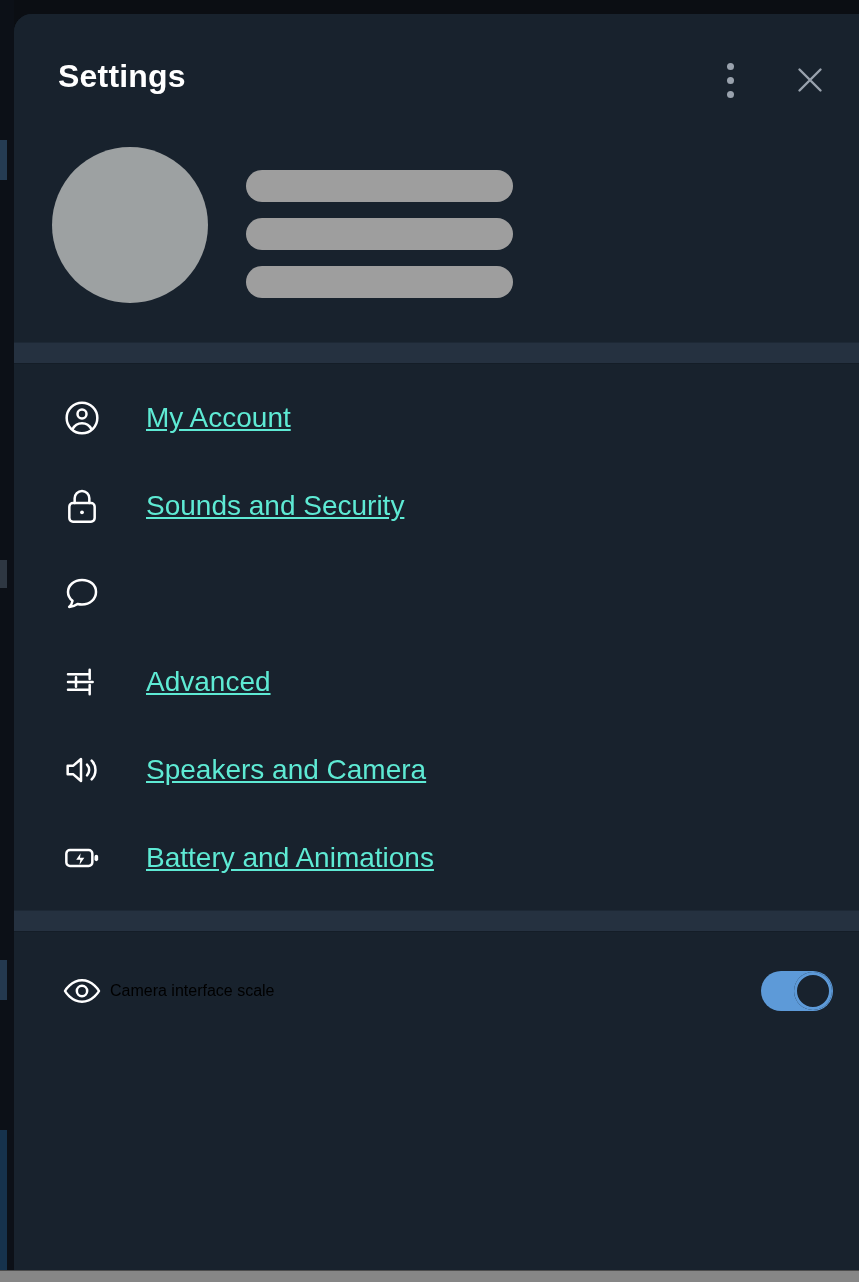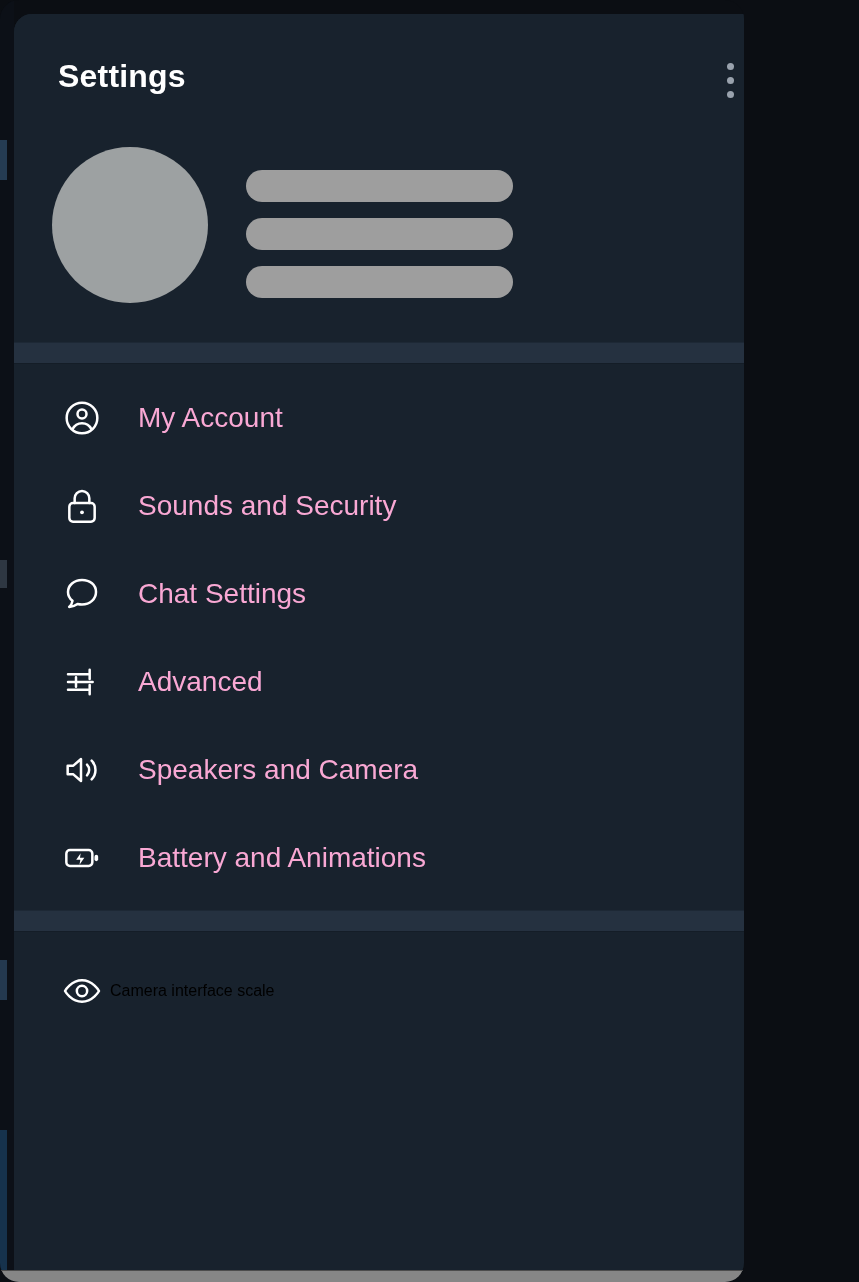--- a/index.html
+++ b/index.html
@@ -18,11 +18,10 @@
   
   #stage {
     position: relative;
-    width: 744px;
+    width: 859px;
     height: 1282px;
     background: #0b0e13;
     overflow: hidden;
-    border-radius: 19px;
   }
 
   

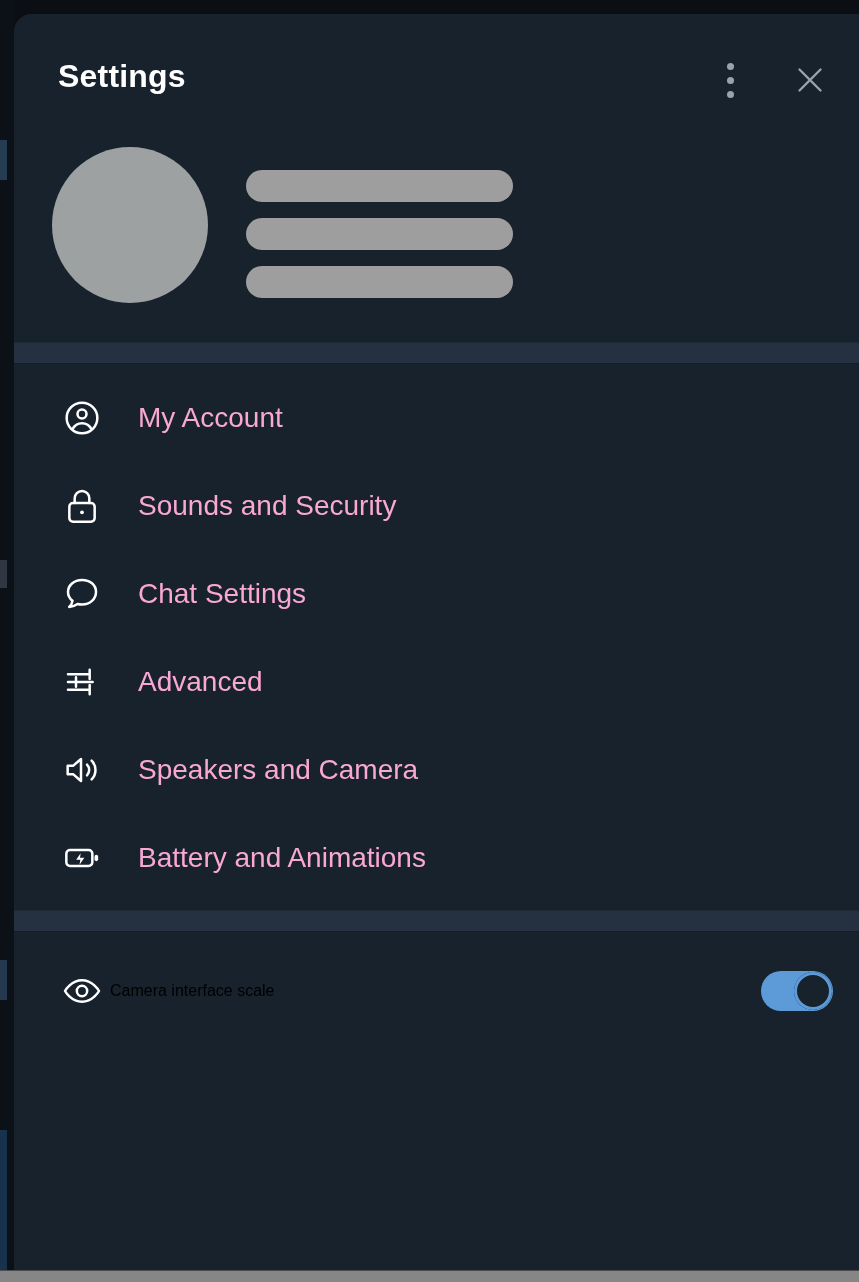--- a/index.html
+++ b/index.html
@@ -187,10 +187,11 @@
     color: #ffffff;
   }
   .menu-row .lbl {
-    margin-left: 28px;
+    margin-left: 36px;
     font-size: 28px;
-    color: #f9a8d4;
+    color: #5eead4;
     white-space: nowrap;
+    text-decoration: underline;
   }
   .menu-row .val {
     margin-left: auto;

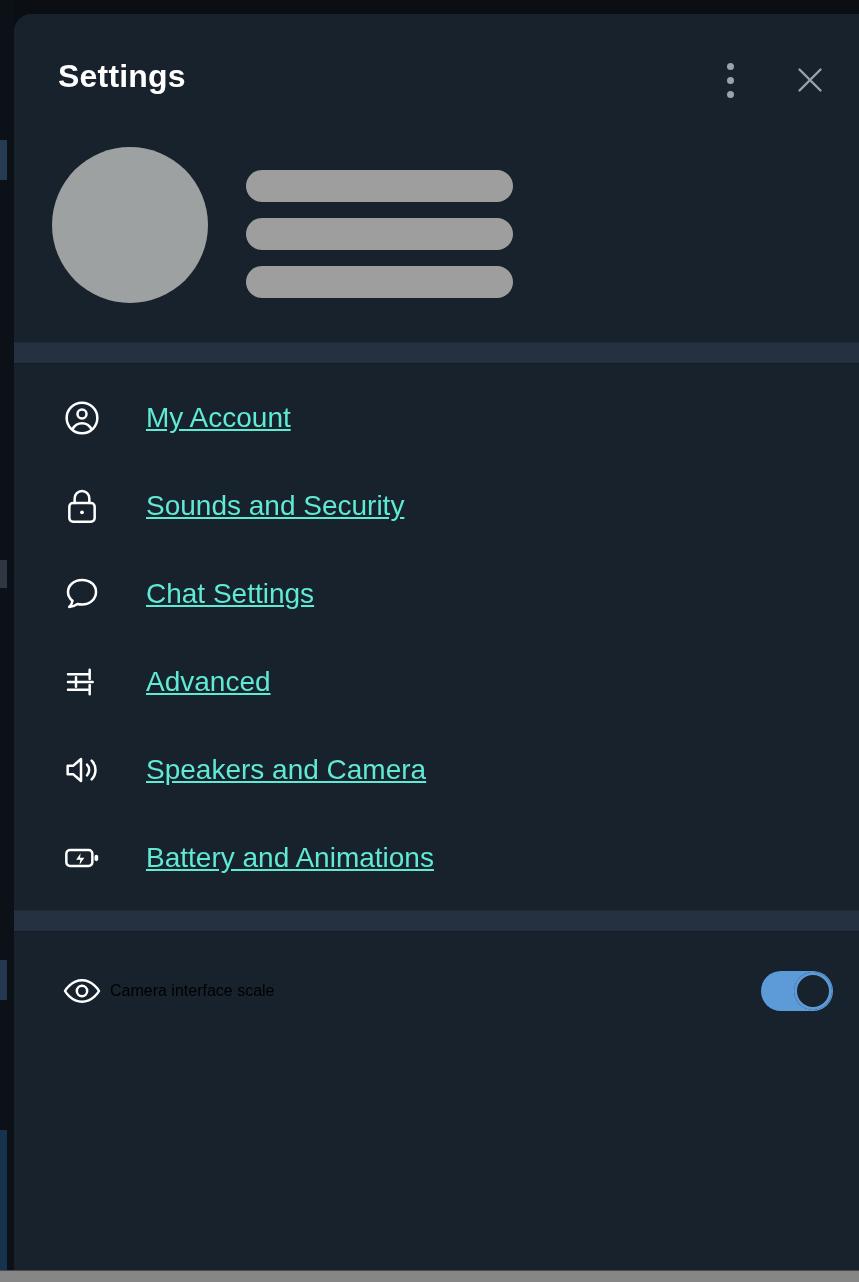--- a/index.html
+++ b/index.html
@@ -319,7 +319,6 @@
             <path d="M12 3.6c-4.8 0-8.4 3.2-8.4 7.2 0 2.1 1 4 2.7 5.3-.2 1.4-.9 2.7-2 3.7 1.9-.1 3.6-.8 5-1.8 .9.2 1.8.3 2.7.3 4.8 0 8.4-3.2 8.4-7.5S16.8 3.6 12 3.6z"></path>
           </svg>
         </span>
-        <span class="lbl">Chat Settings</span>
       </div>
 
 

